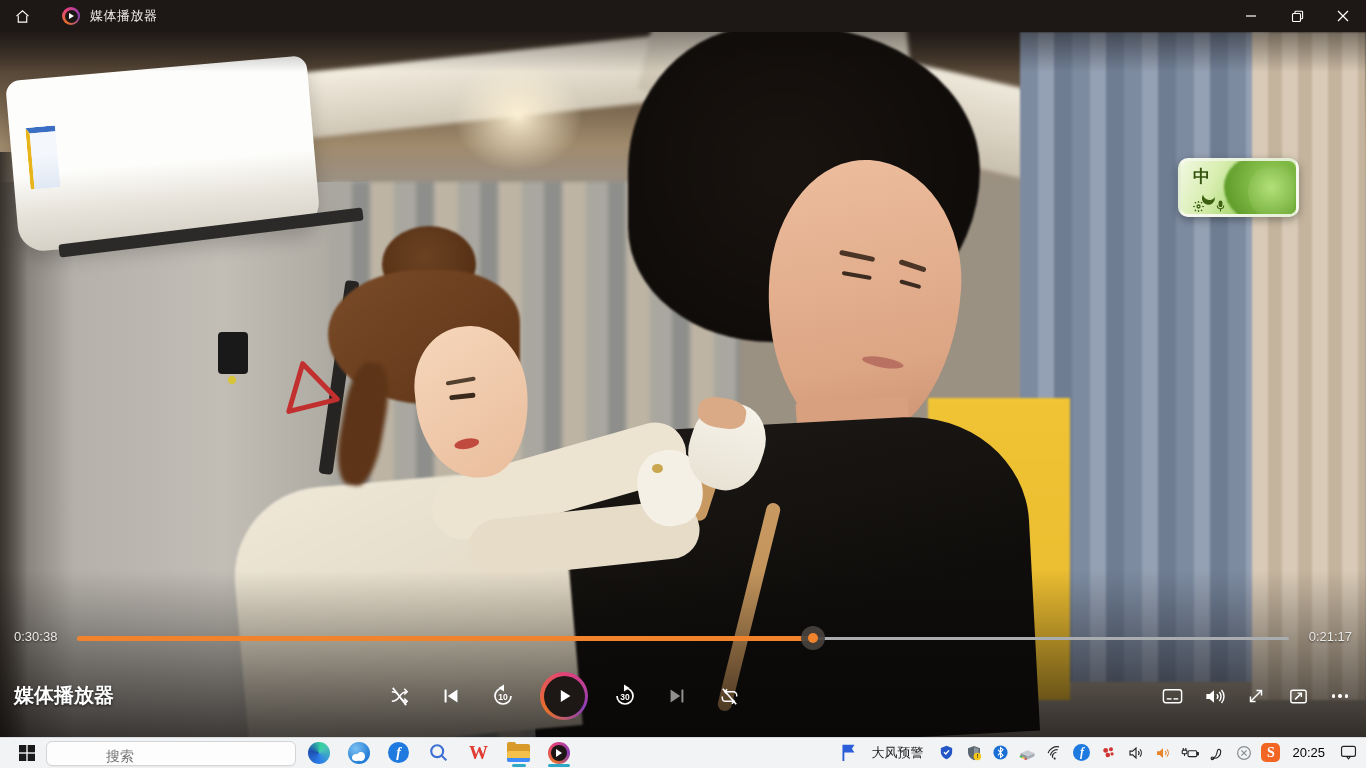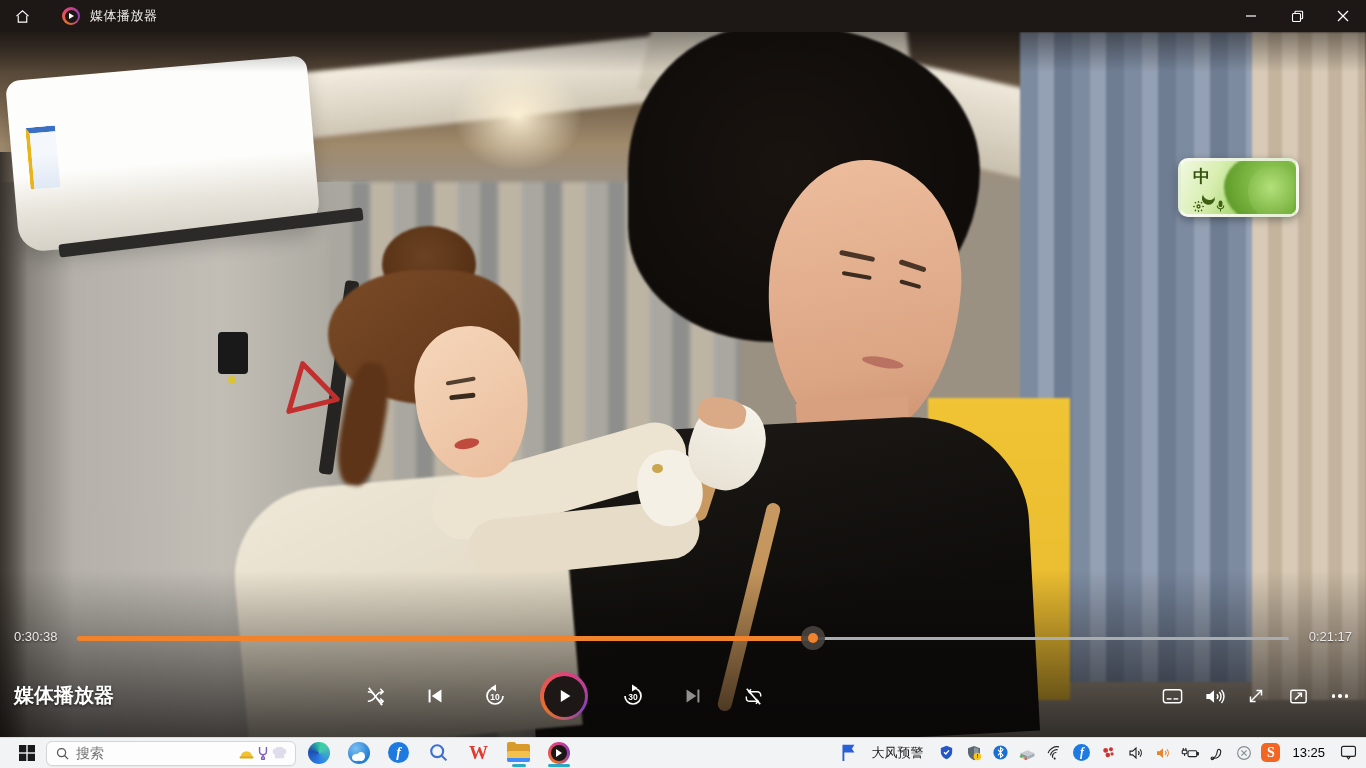--- a/index.html
+++ b/index.html
@@ -40,7 +40,7 @@
     background:rgba(70,66,62,.92);transform:translate(-50%,-50%);}
   #seek .thumb::after{content:"";position:absolute;left:7px;top:7px;width:10px;height:10px;border-radius:50%;background:var(--accent);}
   #vtitle{position:absolute;left:14px;top:682px;color:#fff;font-size:20px;font-weight:bold;z-index:30;text-shadow:0 1px 3px rgba(0,0,0,.7);}
-  #transport{position:absolute;left:0;top:672px;width:1128px;height:48px;z-index:30;display:flex;align-items:center;justify-content:center;gap:20px;}
+  #transport{position:absolute;left:0;top:672px;width:1128px;height:48px;z-index:30;display:flex;align-items:center;justify-content:center;gap:12px;}
   .tbtn{width:40px;height:44px;display:flex;align-items:center;justify-content:center;color:#fff;}
   .tbtn svg{display:block;}
   #playbtn{width:48px;height:48px;border-radius:50%;margin:0 5px;

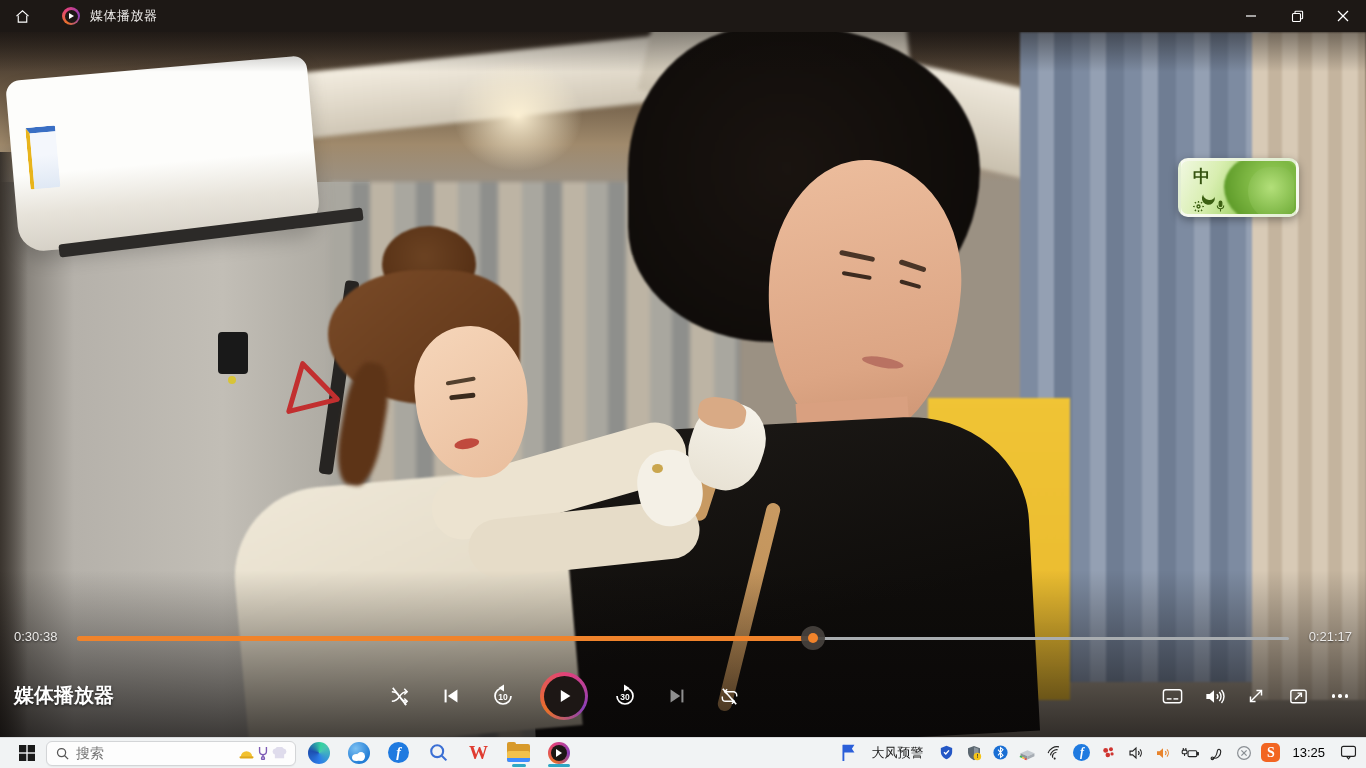--- a/index.html
+++ b/index.html
@@ -69,7 +69,7 @@
     border-top:1px solid #d9dbdd;display:flex;align-items:center;color:#1b1b1b;}
   #startbtn{width:38px;height:31px;display:flex;align-items:center;justify-content:center;margin-left:8px;}
   #searchbox{width:250px;height:25px;background:#fdfdfd;border:1px solid #d3d5d7;border-radius:6px;
-    display:flex;align-items:center;padding:0 8px;gap:6px;box-shadow:0 1px 1px rgba(0,0,0,.04);}
+    display:flex;align-items:center;padding:0 8px;gap:6px;box-shadow:0 1px 1px rgba(0,0,0,.04);flex-direction:column;}
   #searchbox input{border:none;outline:none;background:transparent;font-size:14px;color:#444;width:130px;
     font-family:"Liberation Sans","DejaVu Sans",sans-serif;}
   #searchbox .simg{display:flex;gap:3px;margin-left:auto;align-items:flex-end;}

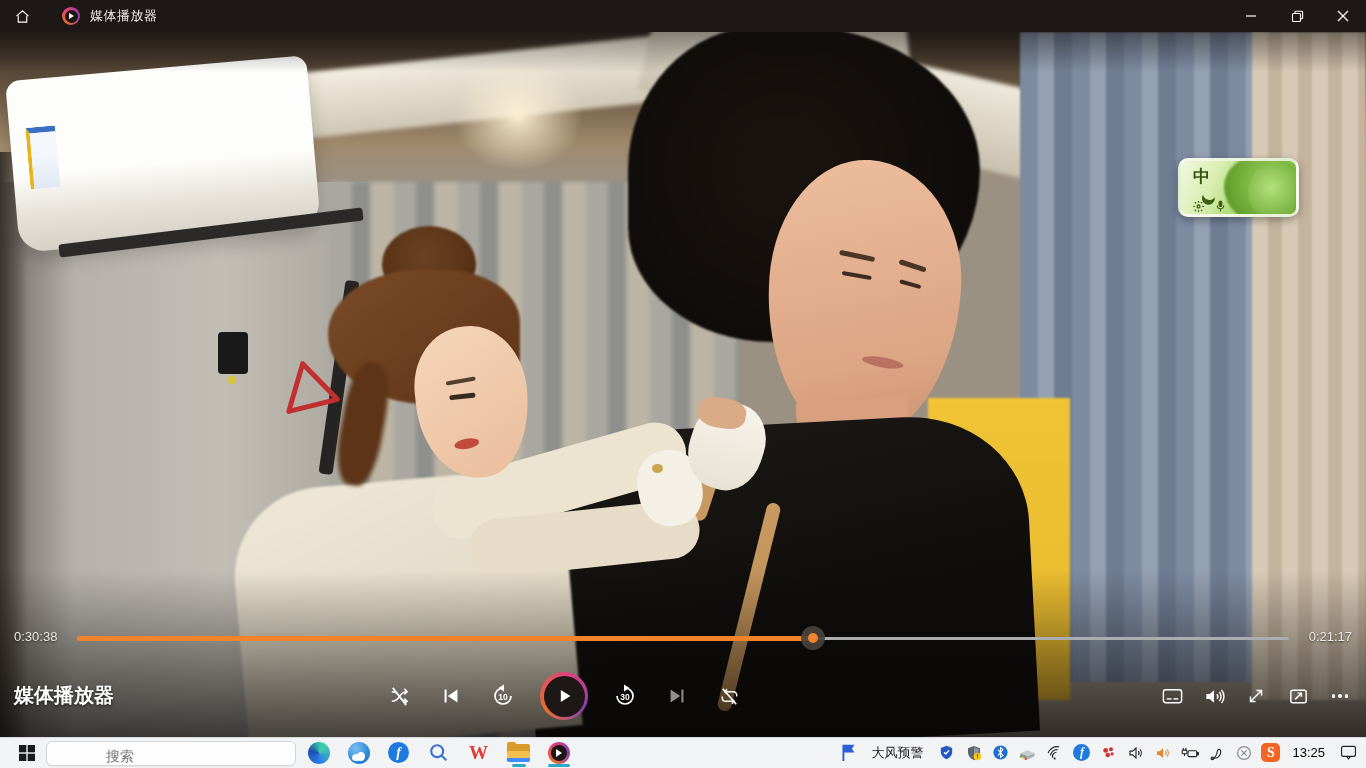--- a/index.html
+++ b/index.html
@@ -524,7 +524,7 @@
     <span class="tico">
       <span class="sogou">S</span>
     </span>
-    <span id="clock">13:25</span>
+    <span id="clock">20:25</span>
     <span class="tico">
       <svg width="19" height="17" viewBox="0 0 24 22" fill="none" stroke="#222" stroke-width="1.5">
         <rect x="3" y="3" width="18" height="13" rx="2.5"></rect>

